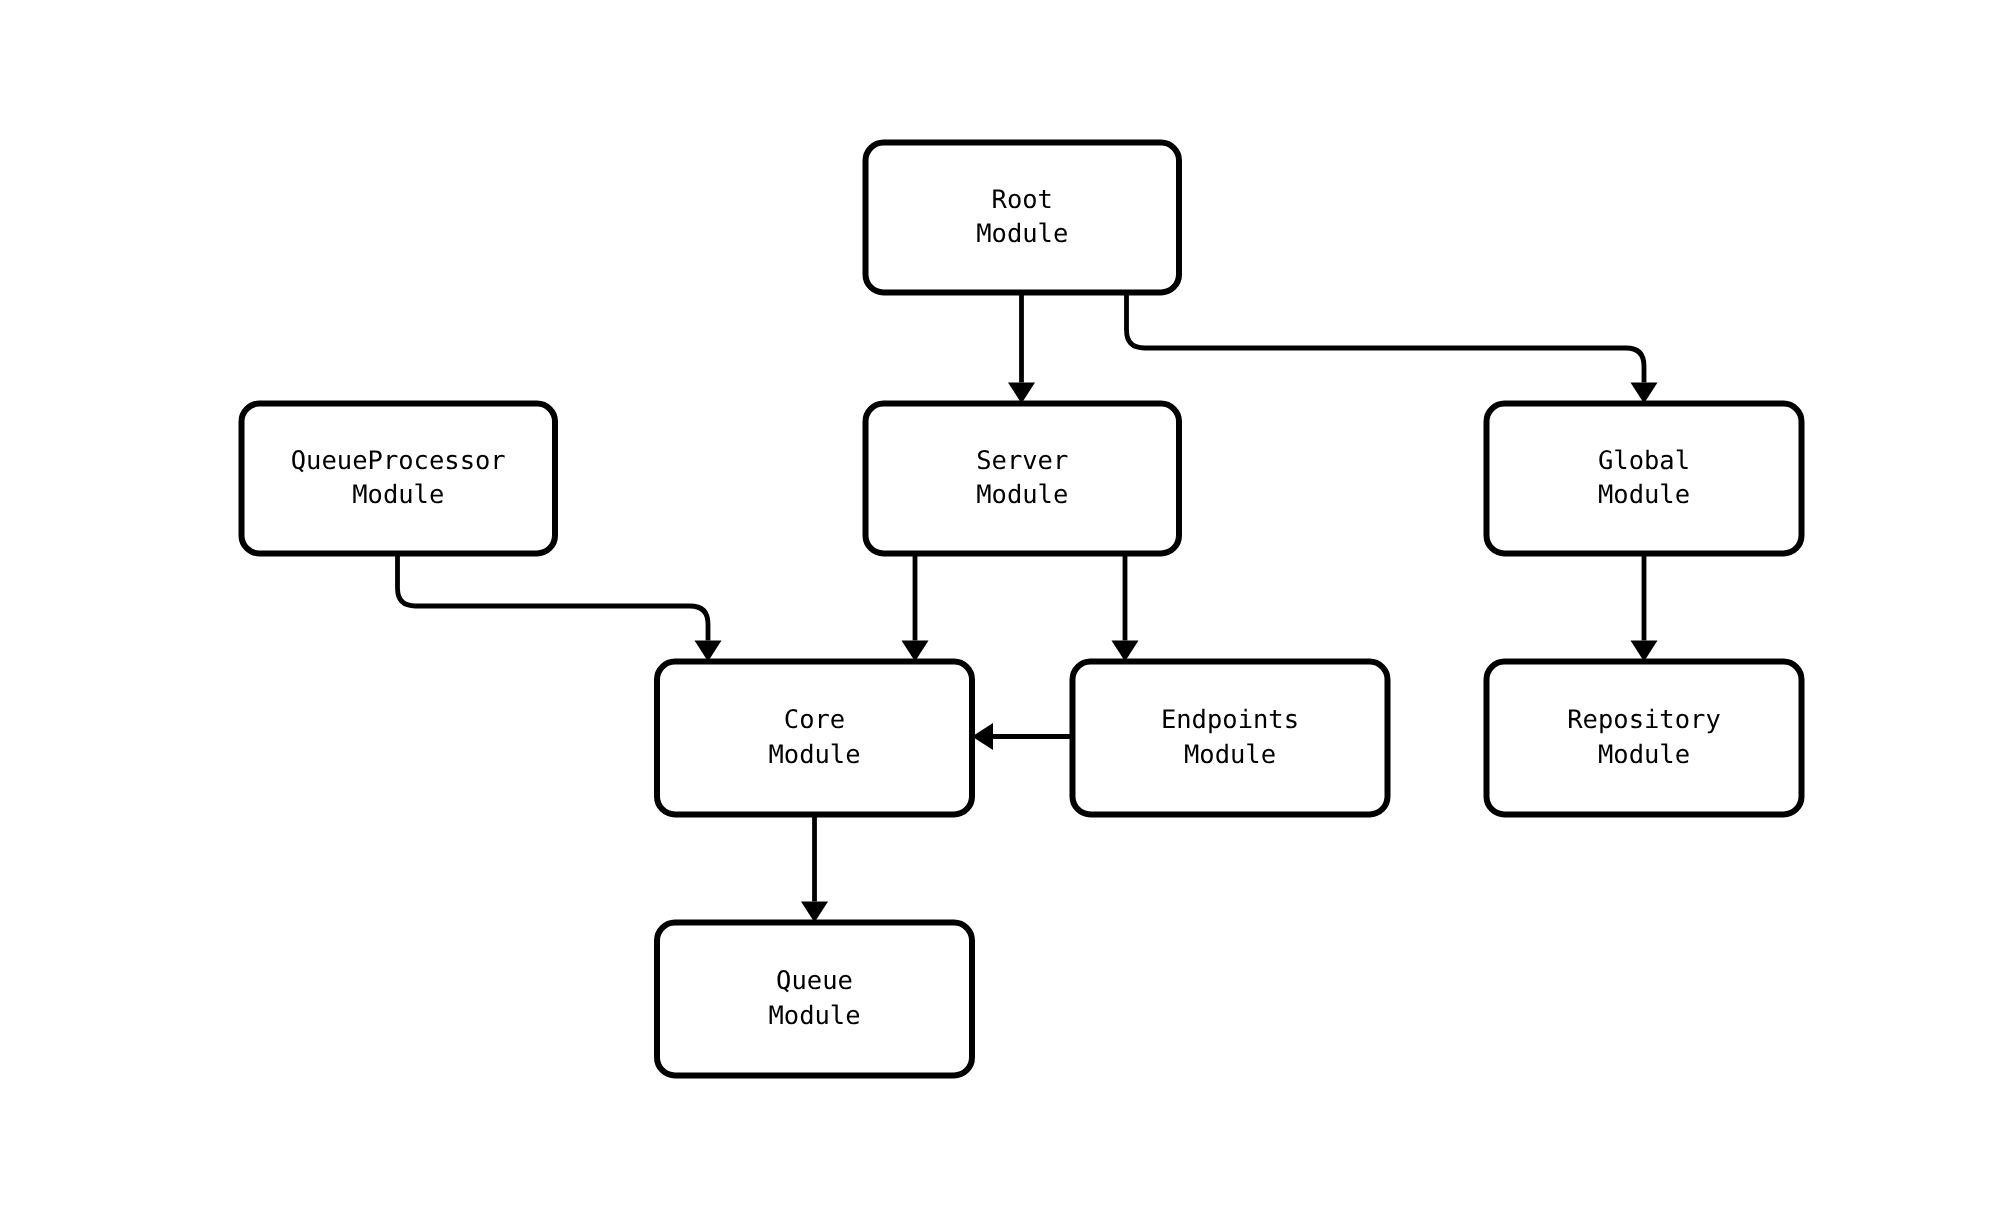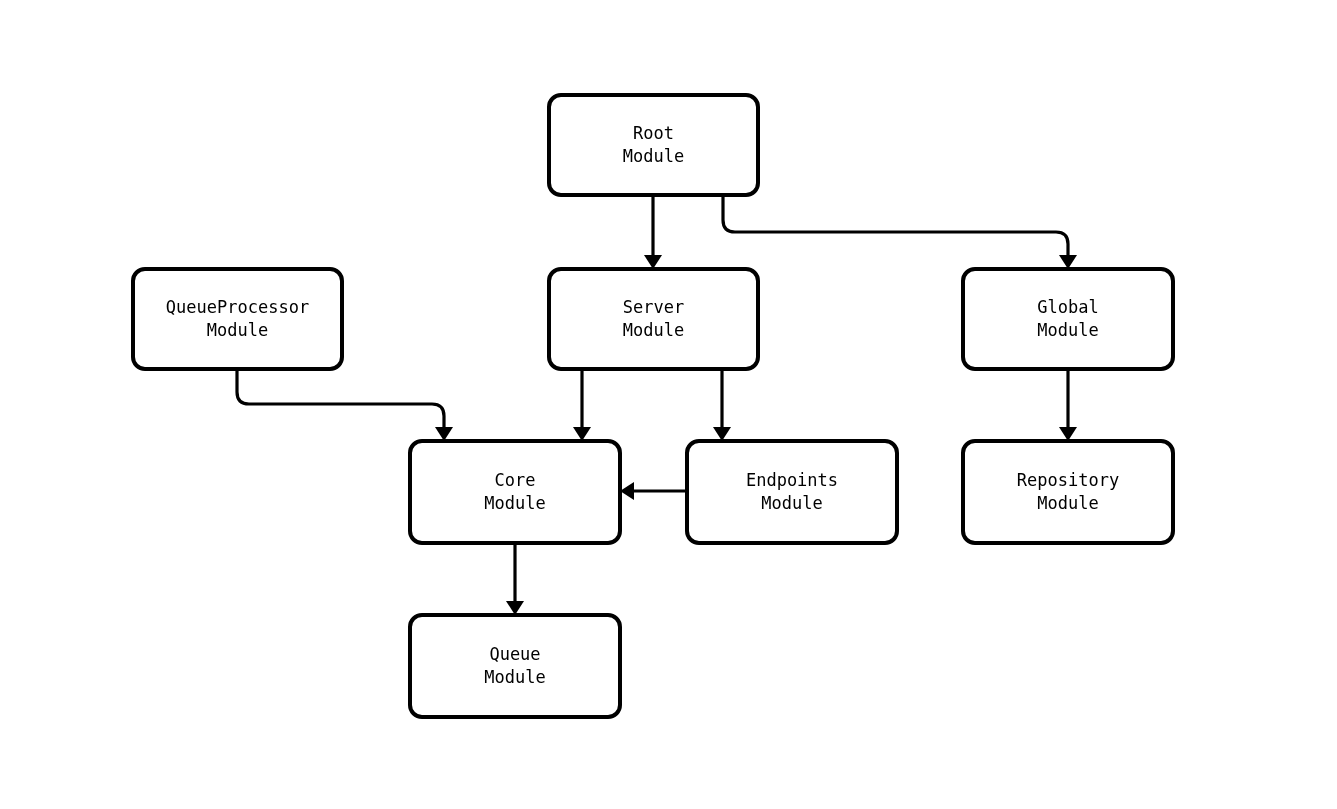--- a/index.html
+++ b/index.html
@@ -19,6 +19,7 @@
     width: 1204px;
     height: 809px;
     background: #ffffff;
+    padding-left: 28px;
   }
   svg#diagram-canvas {
     display: block;

